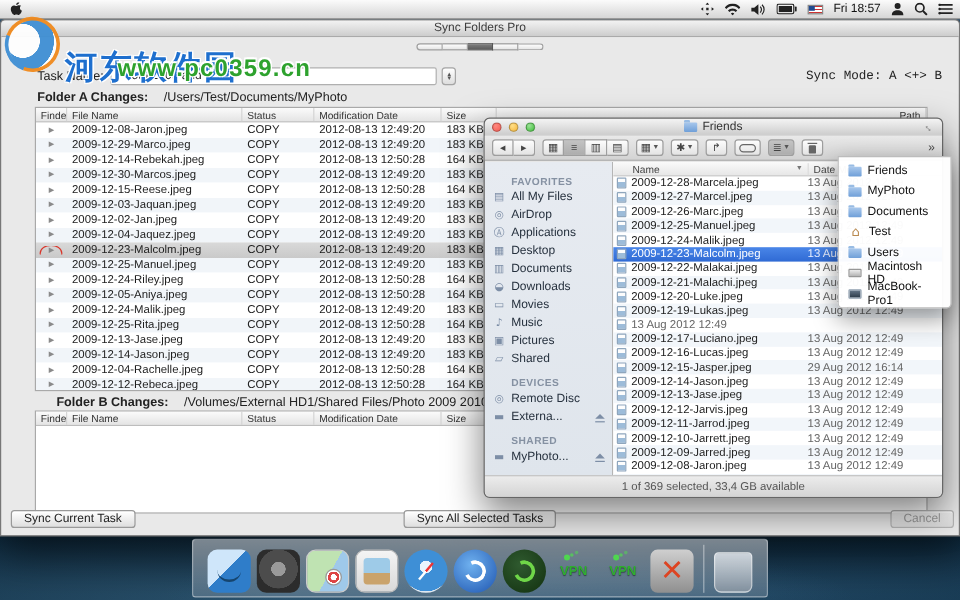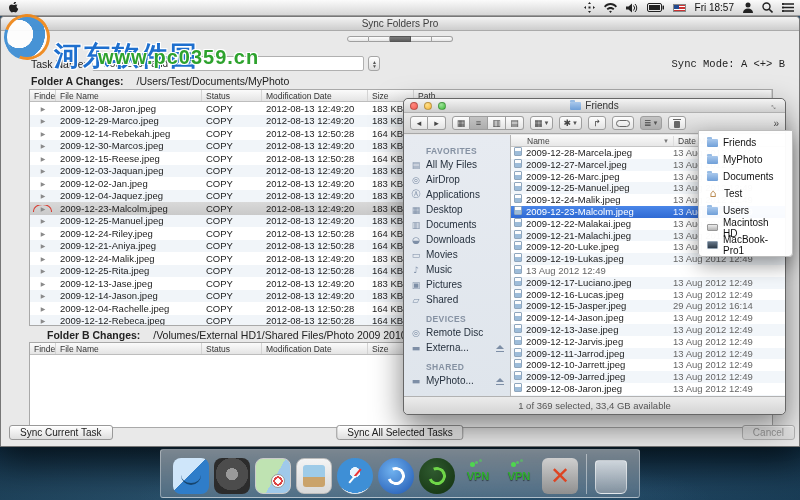--- a/index.html
+++ b/index.html
@@ -59,7 +59,7 @@
   .thead{display:flex;height:12px;background:linear-gradient(#fbfbfb,#e4e4e4);border-bottom:1px solid #bdbdbd;
     font-size:8.5px;color:#333;}
   .th{padding:1px 4px;border-right:1px solid #d4d4d4;white-space:nowrap;overflow:hidden;}
-  .c-finder{width:26px;} .c-name{width:146px;} .c-status{width:60px;} .c-date{width:106px;} .c-size{width:46px;} .c-path{flex:1;}
+  .c-finder{width:26px;} .c-name{width:146px;} .c-status{width:60px;} .c-date{width:106px;} .c-size{width:46px;} .c-path{flex:1;text-align:right;}
   .trow{display:flex;height:12.5px;align-items:center;font-size:9.5px;color:#1c1c1c;position:relative;}
   .trow:nth-child(even){background:#f1f5f9;}
   .trow.selected{background:linear-gradient(#d9d9d9,#c9c9c9);}

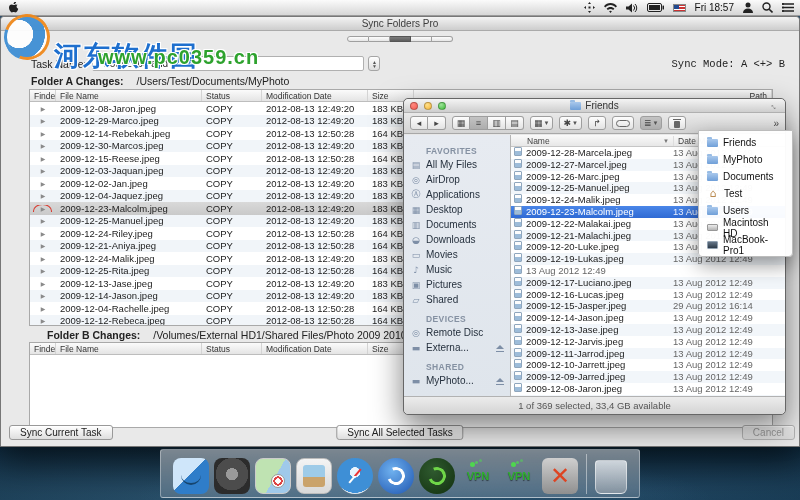--- a/index.html
+++ b/index.html
@@ -116,7 +116,7 @@
   .lh-name{flex:1;padding-left:16px;display:flex;align-items:center;}
   .sort-tri{margin-left:auto;margin-right:4px;font-size:6px;color:#777;}
   .lh-date{width:112px;padding-left:4px;border-left:1px solid #ddd;}
-  .f-row{display:flex;height:11.8px;font-size:9.5px;color:#1c1c1c;}
+  .f-row{display:flex;height:11.8px;align-items:center;font-size:9.5px;color:#1c1c1c;}
   .f-row:nth-child(even){background:#f2f6fa;}
   .f-row.selected{background:linear-gradient(#4a86e8,#2f6ad4);color:#fff;}
   .f-row.selected .f-date{color:#e8efff;}

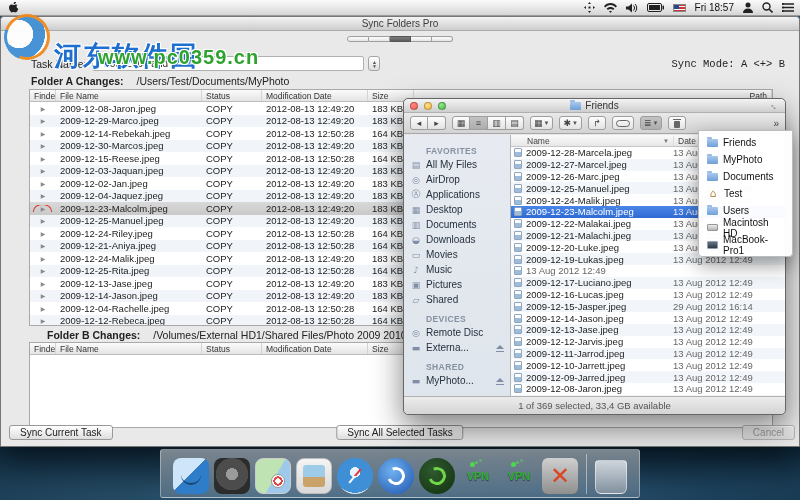--- a/index.html
+++ b/index.html
@@ -364,7 +364,7 @@
         </div>
           <div class="trow 2009-12-26-Aniya.jpeg">
           <span class="td arrowcell">▶</span>
-          <span class="td c-name">2009-12-21-Aniya.jpeg</span>
+          <span class="td c-name">2009-12-05-Aniya.jpeg</span>
           <span class="td c-status">COPY</span>
           <span class="td c-date">2012-08-13 12:50:28</span>
           <span class="td c-size">164 KB</span>

